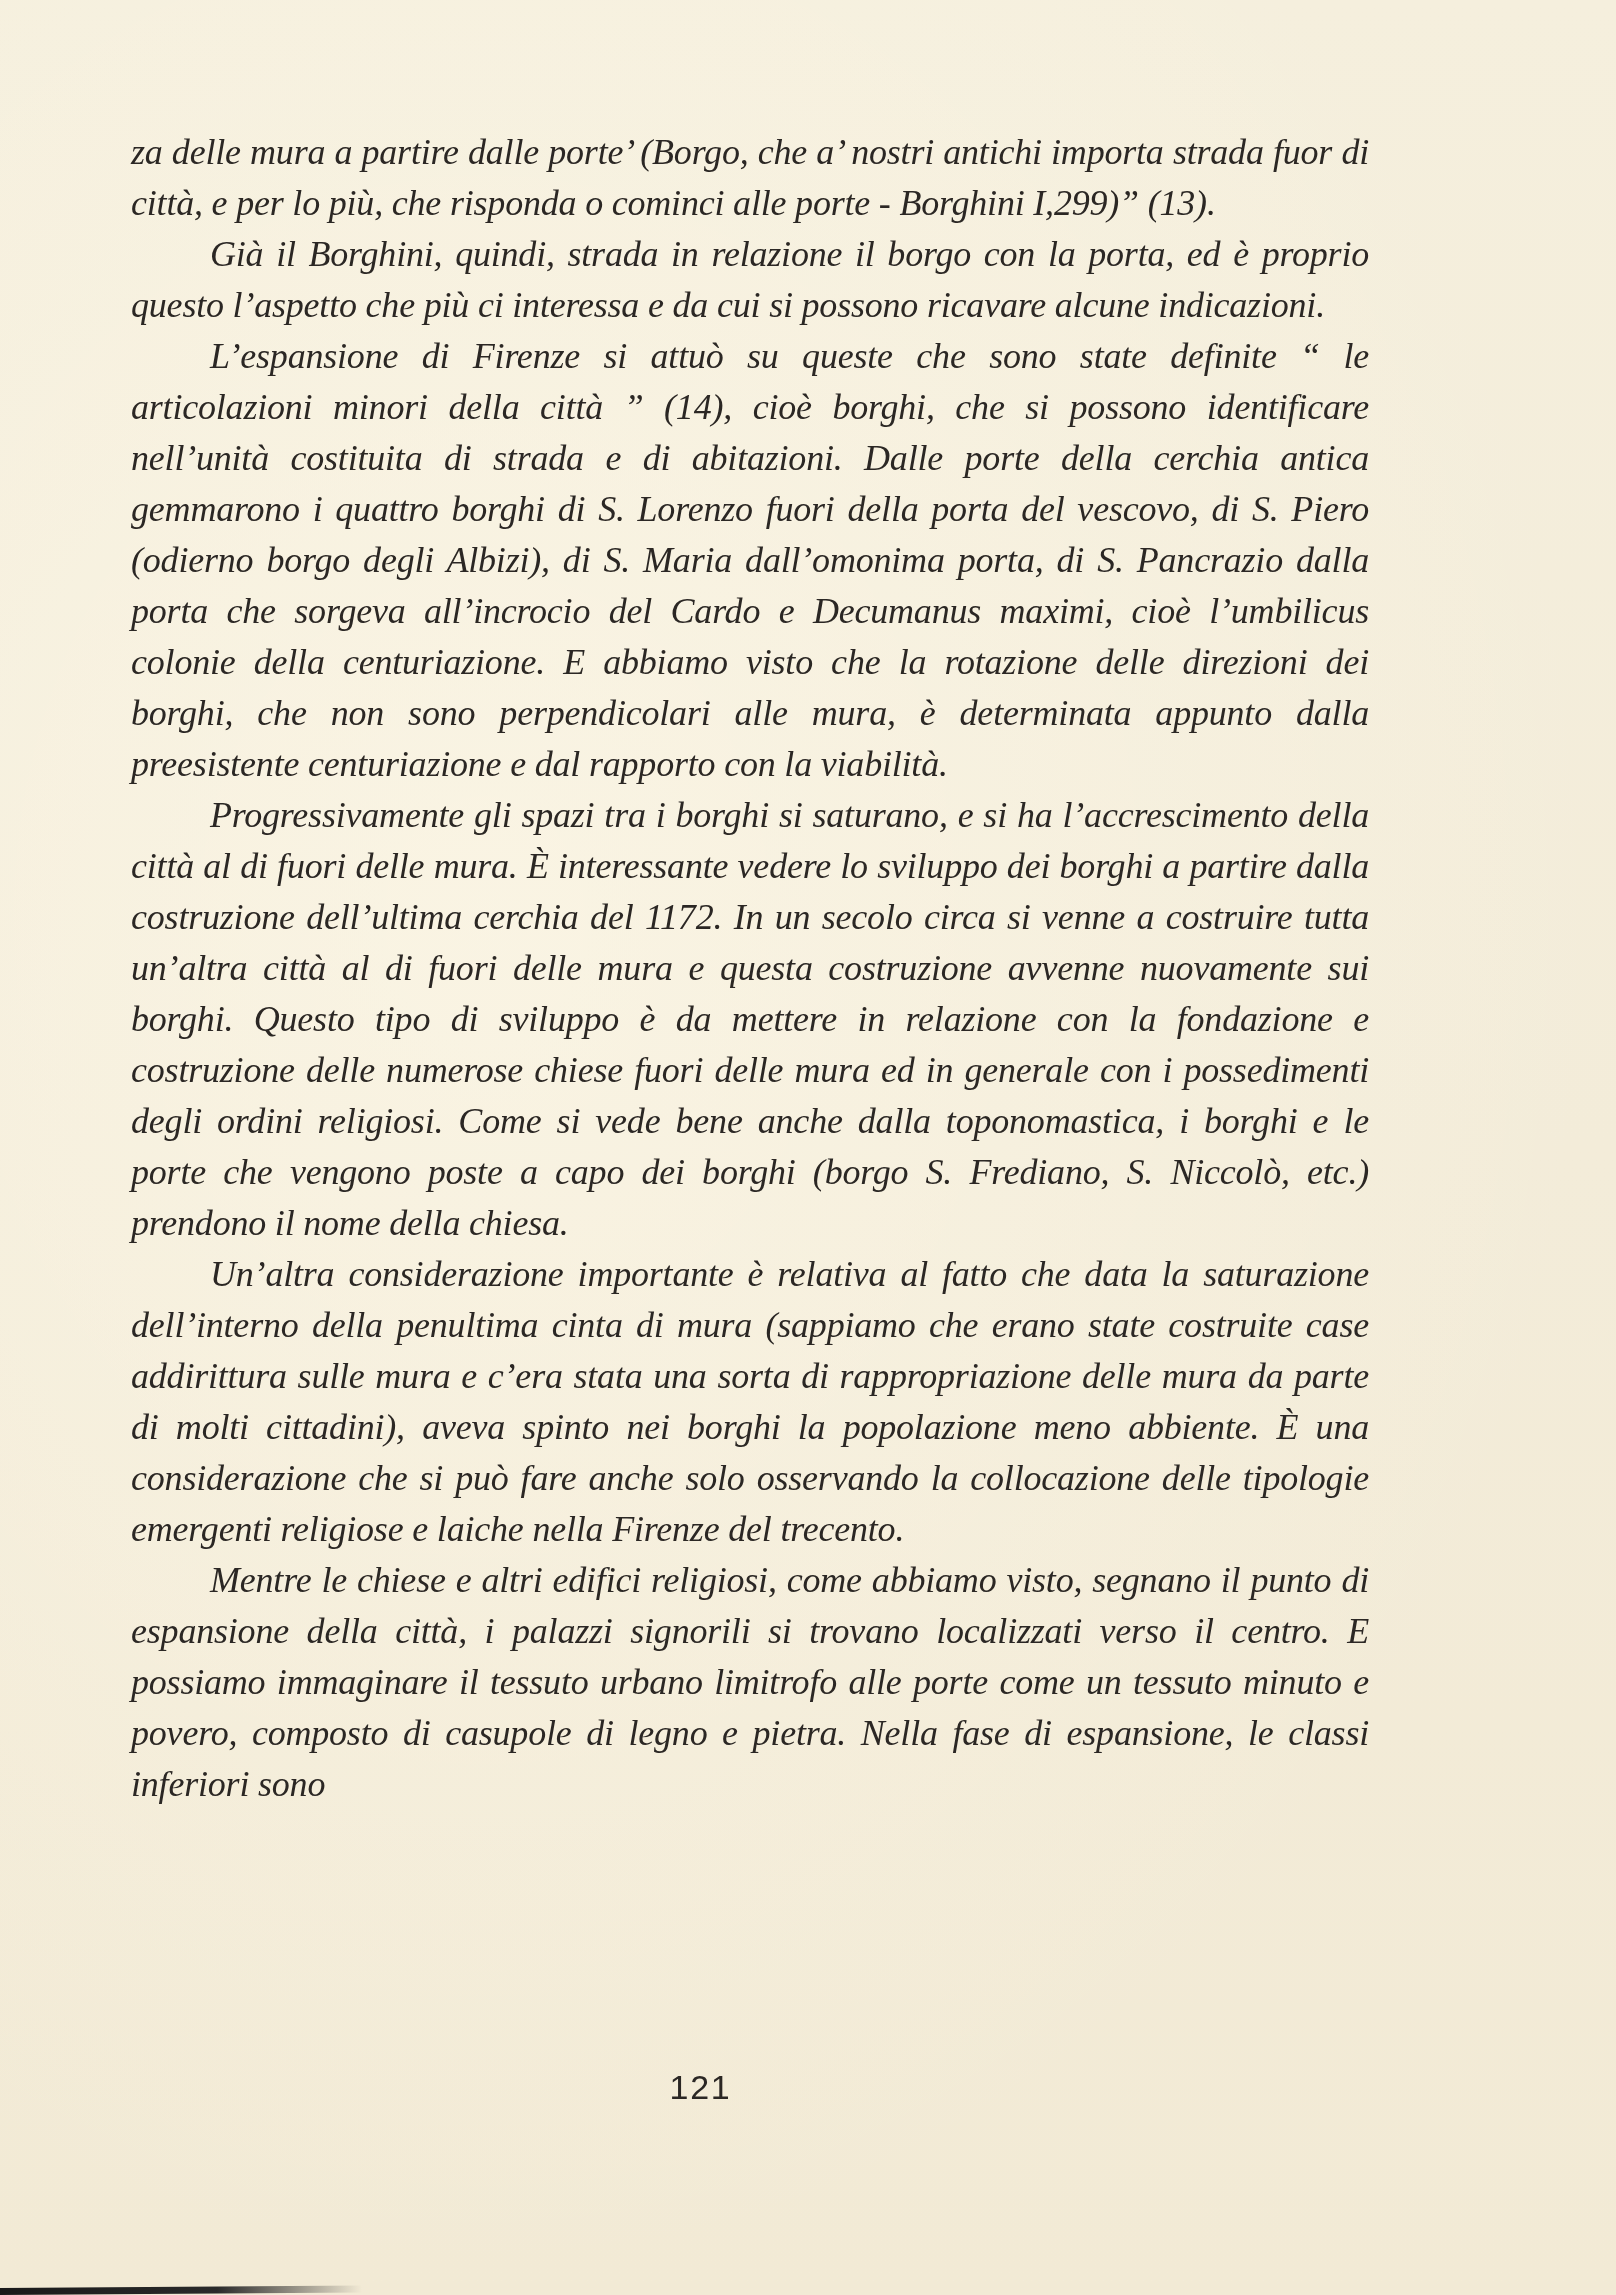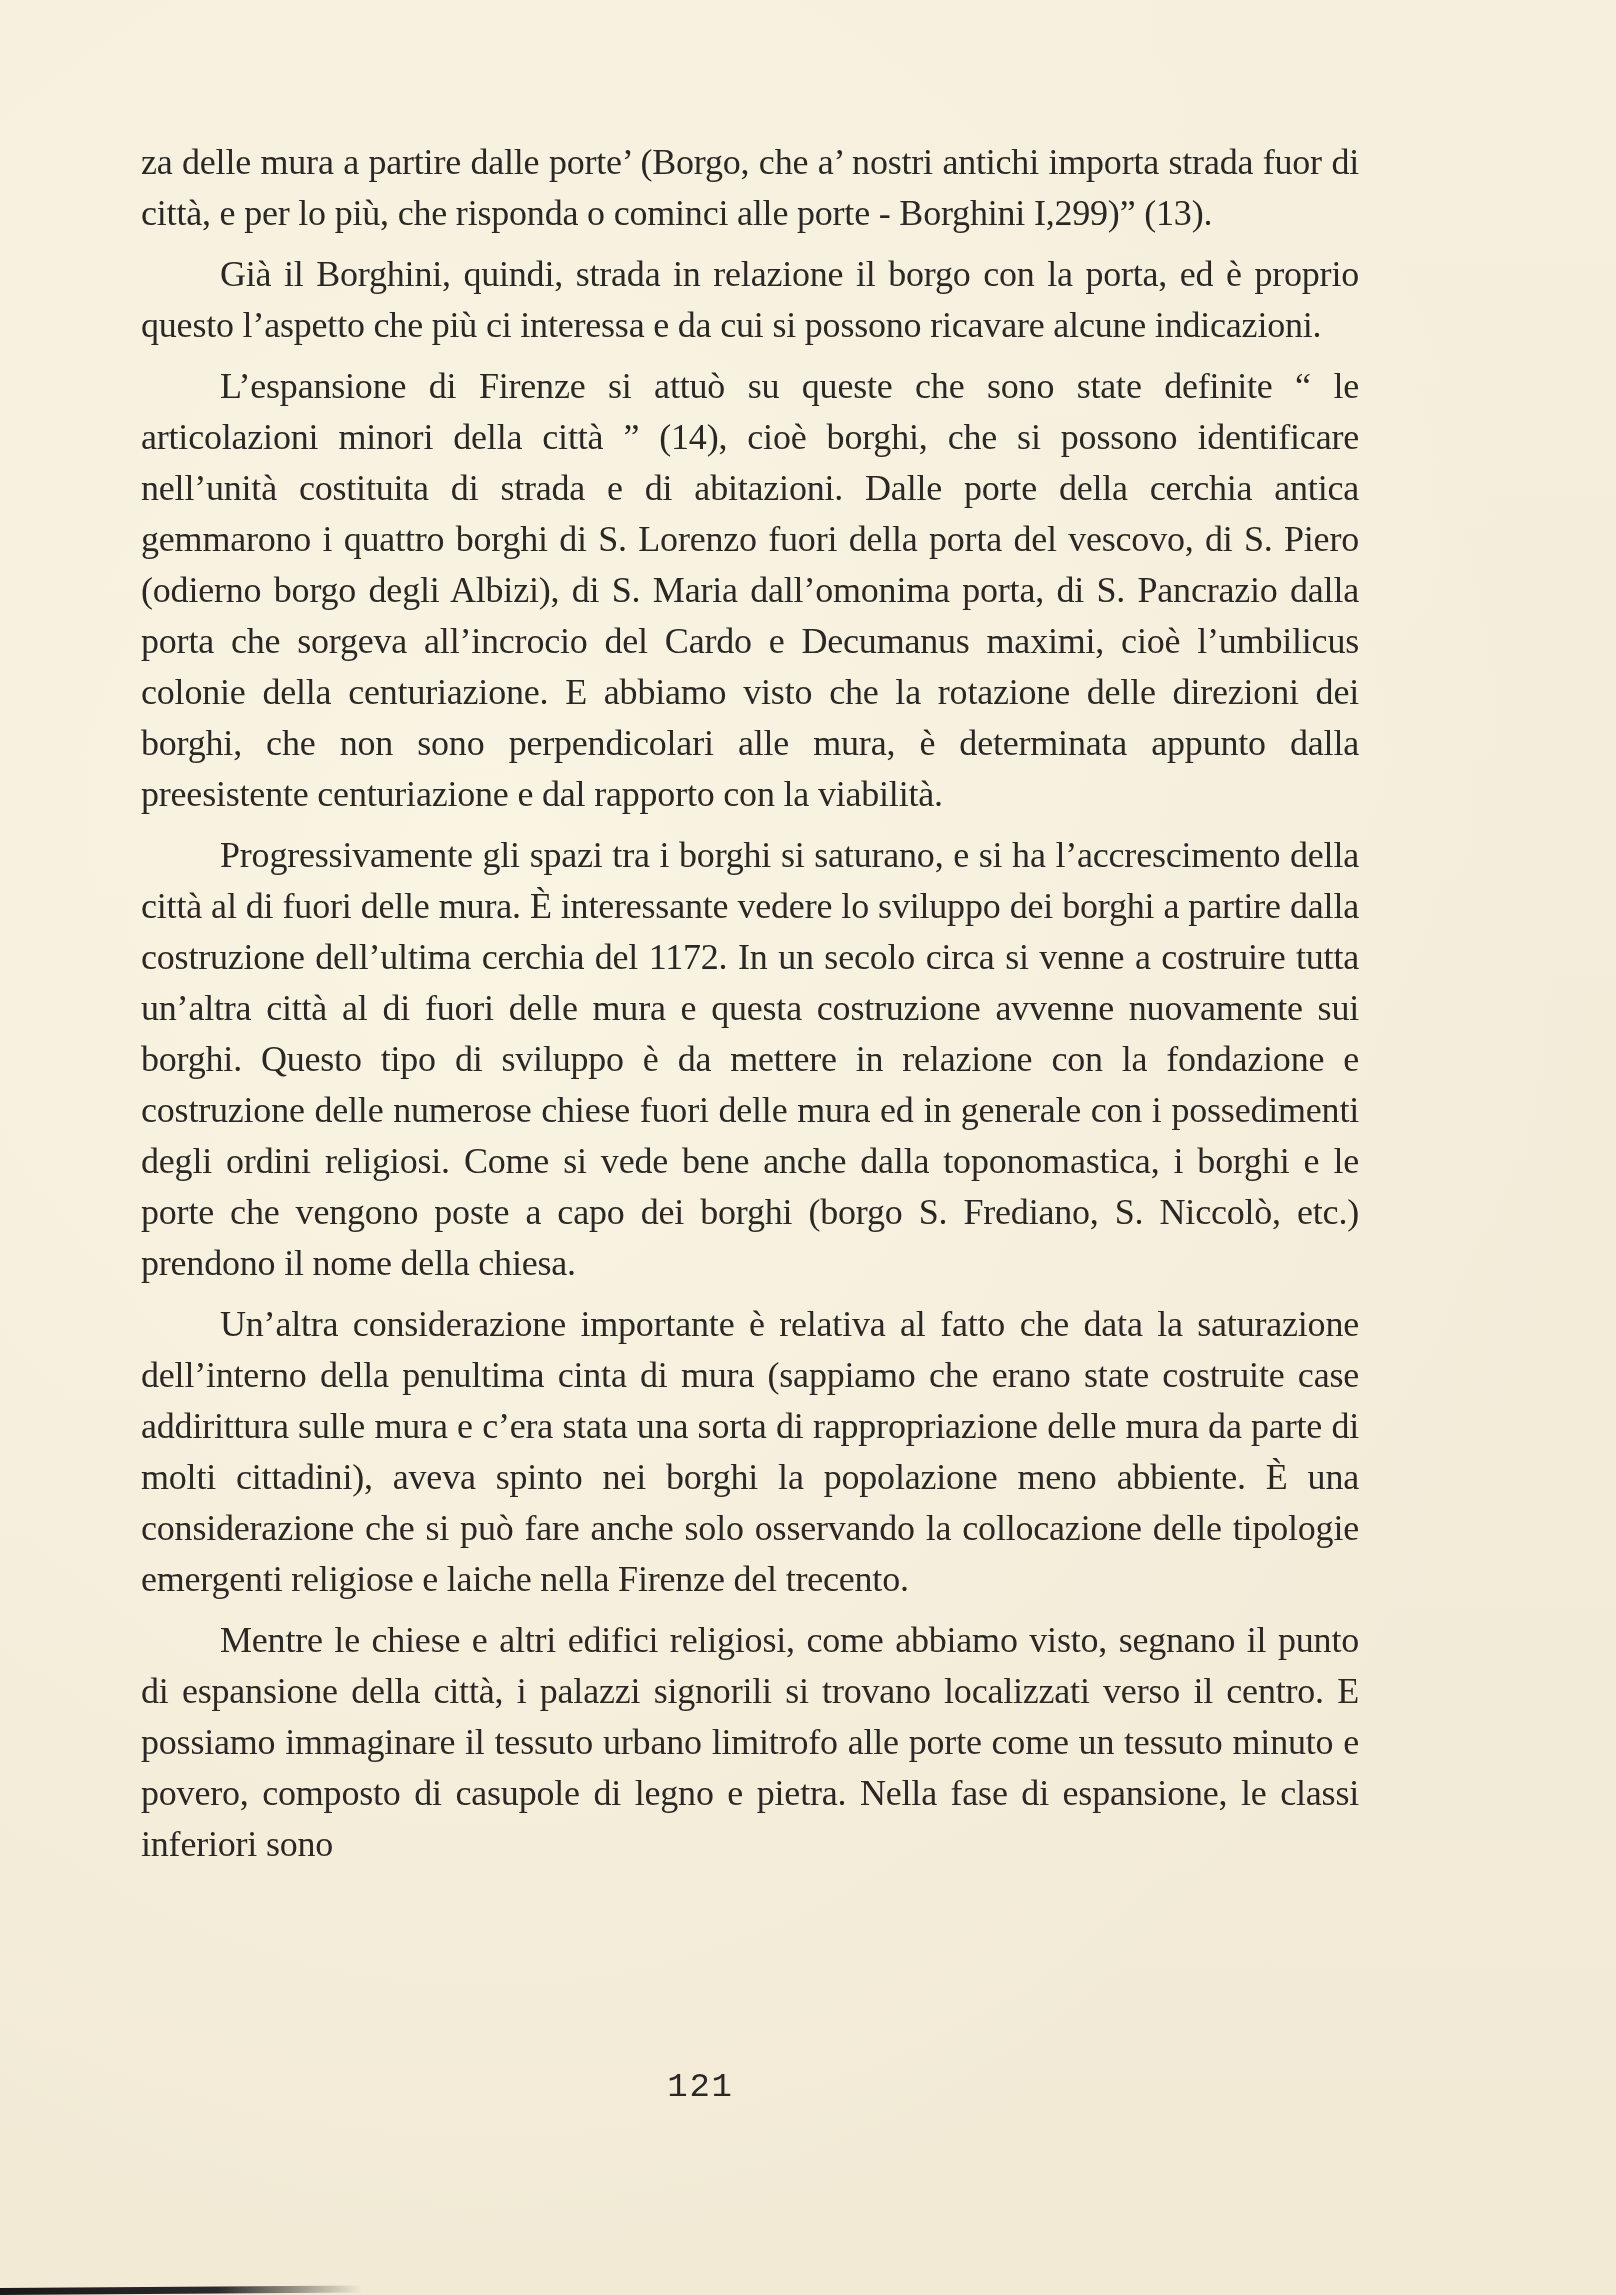--- a/index.html
+++ b/index.html
@@ -45,9 +45,10 @@
       letter-spacing: -0.2px;
     }
     .text-block p {
-      margin: 10px;
+      margin: 0;
       text-align: justify;
       text-align-last: left;
+      font-style: italic;
     }
     .text-block p.indent {
       text-indent: 79px;

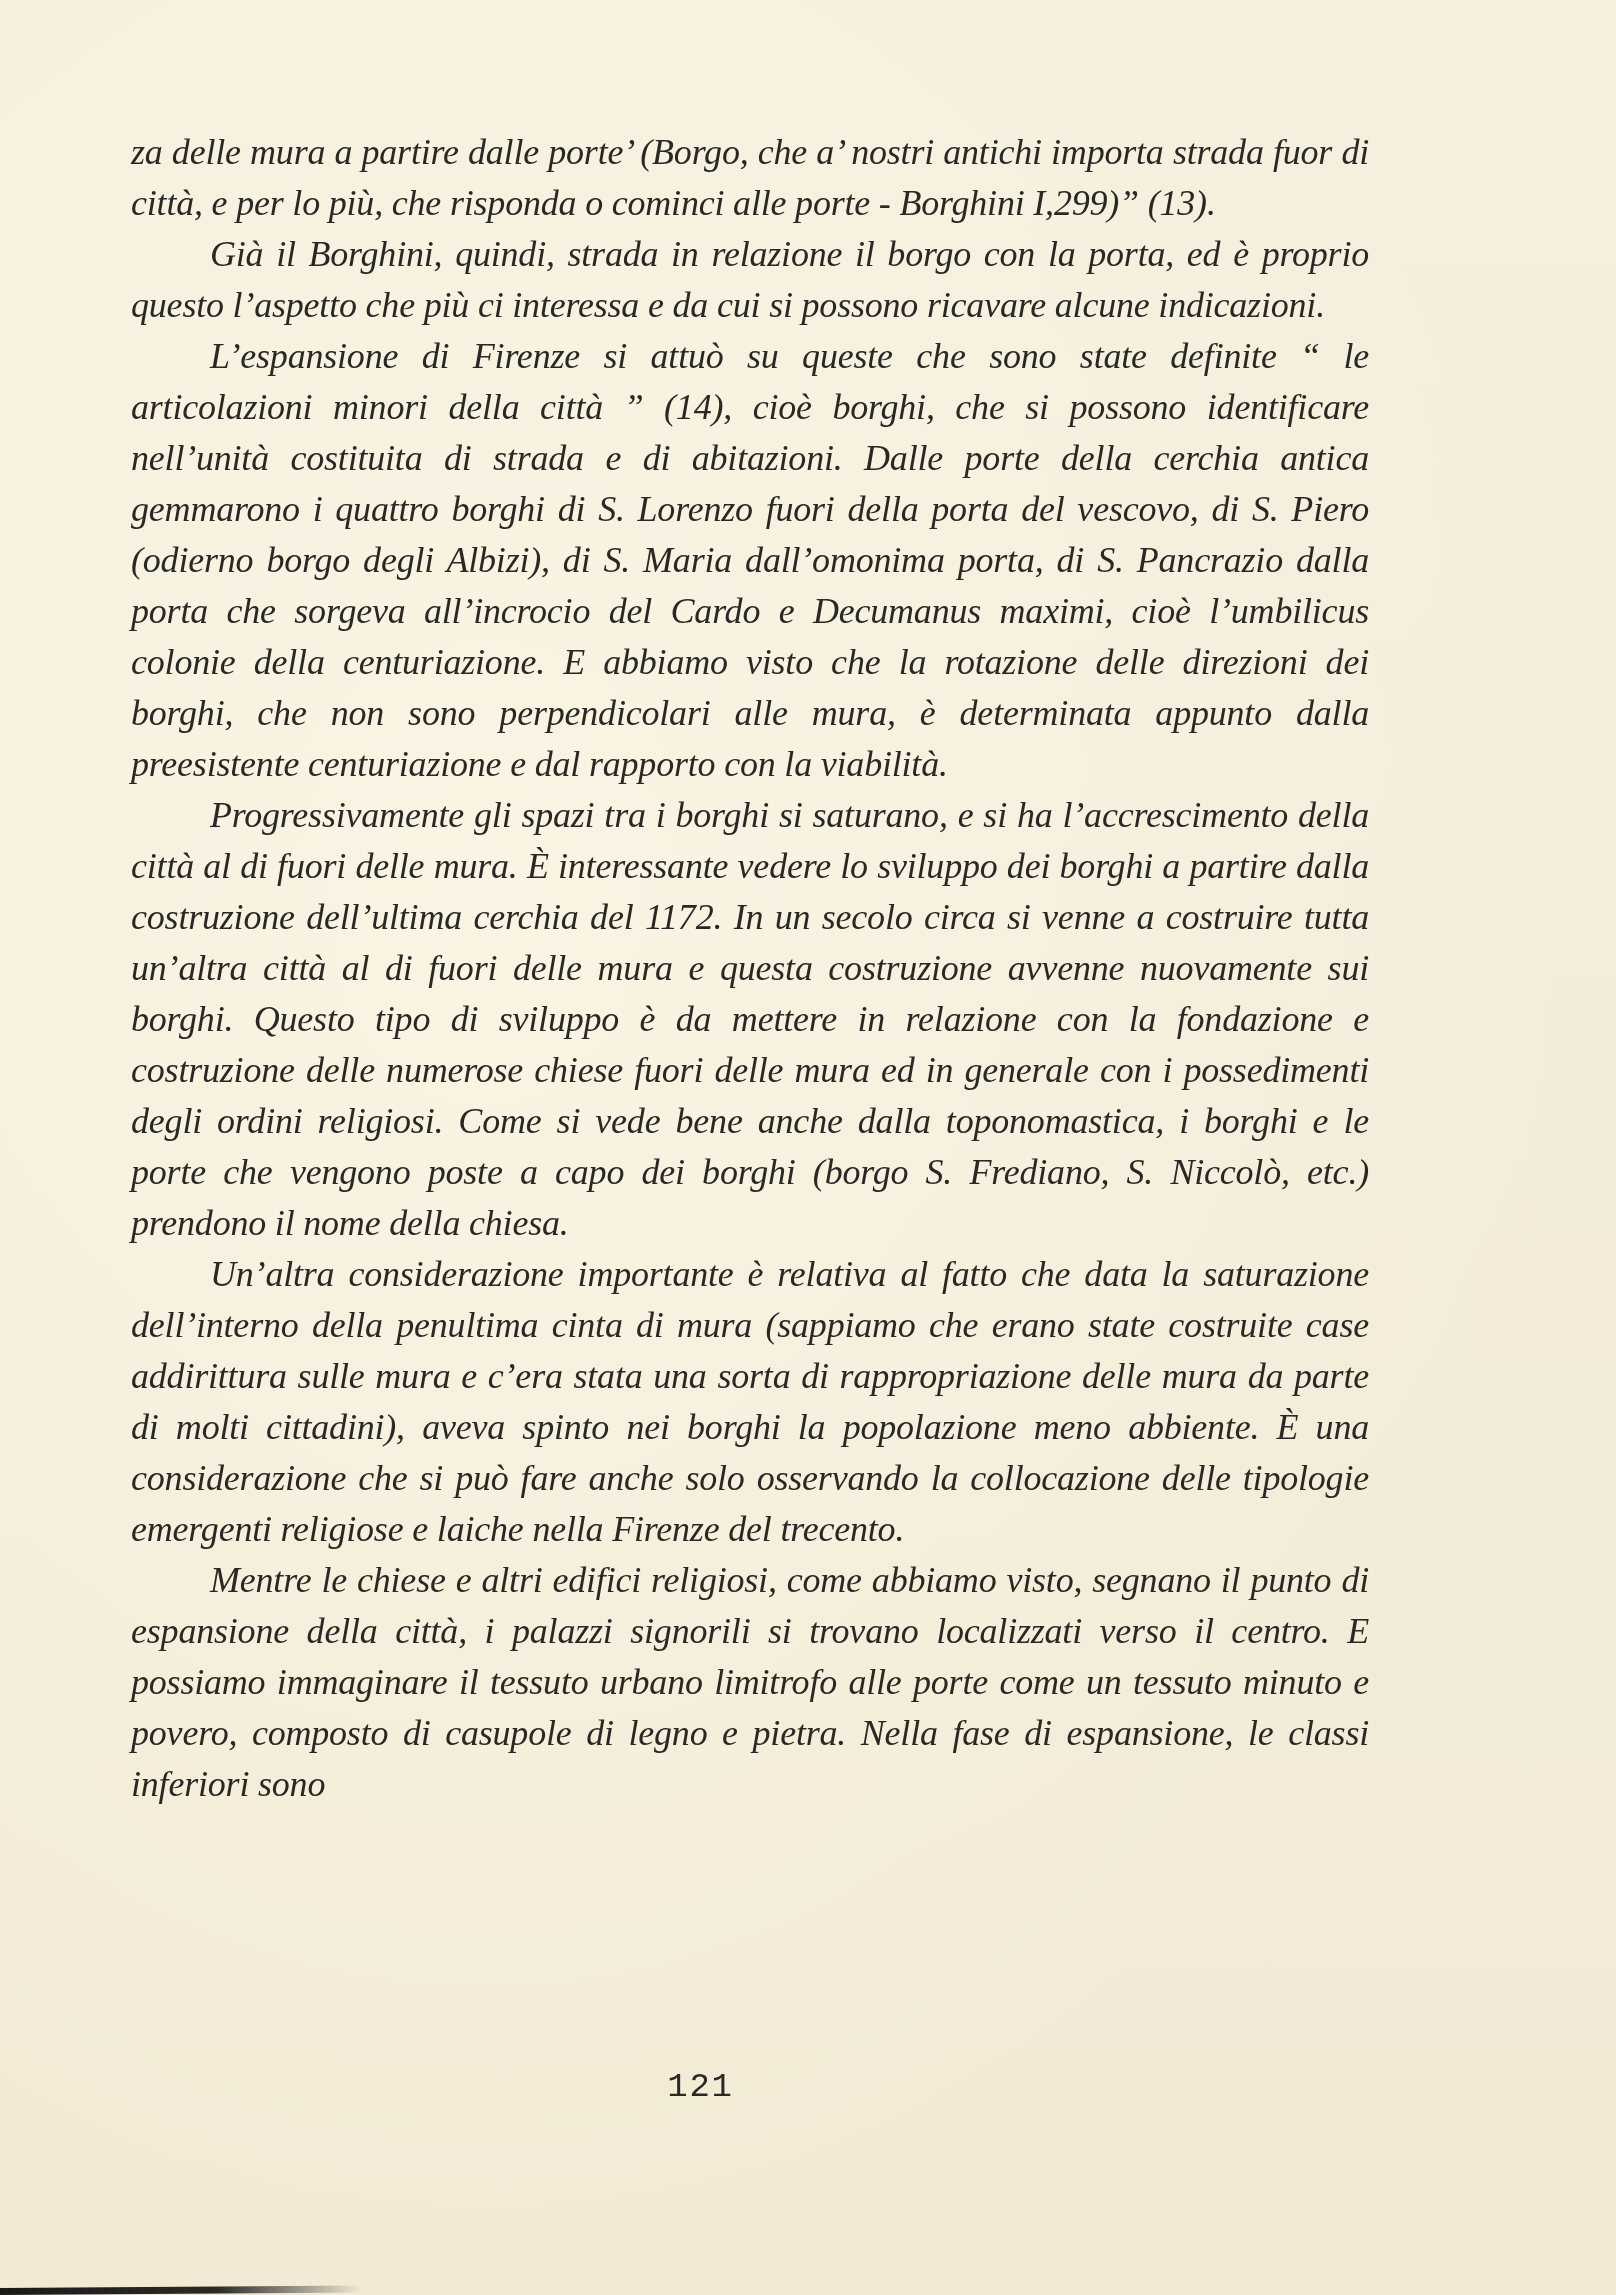--- a/index.html
+++ b/index.html
@@ -62,7 +62,7 @@
       width: 1432px;
       top: 2068px;
       text-align: center;
-      font-family: Liberation Mono, monospace;
+      font-family: Liberation Sans, sans-serif;
       font-size: 34px;
       color: #2b2724;
       letter-spacing: 1.7px;

